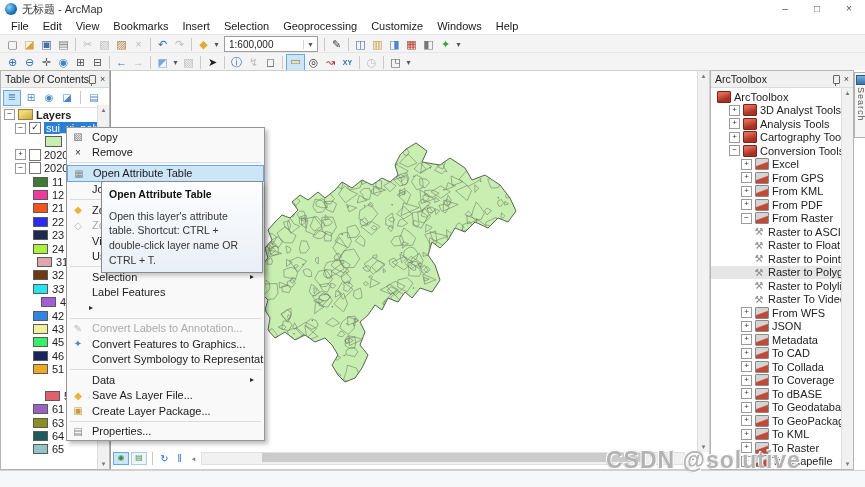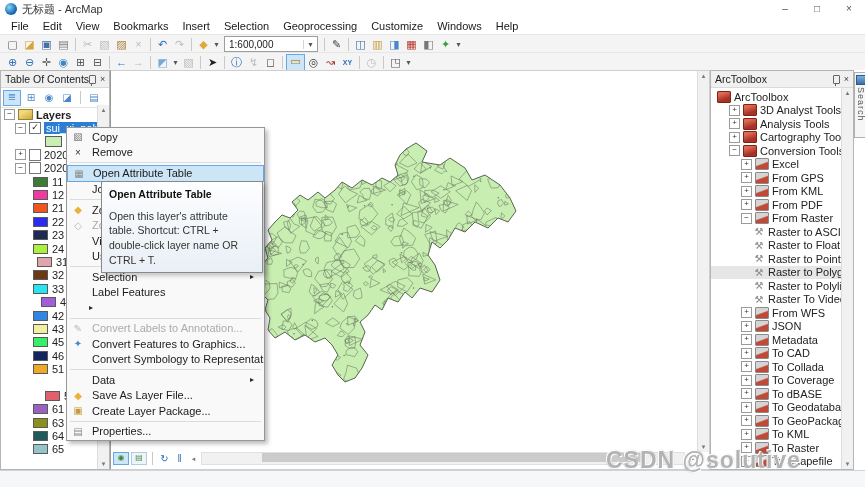--- a/index.html
+++ b/index.html
@@ -780,7 +780,7 @@
           <span class="chip" style="background: rgb(107, 58, 20);"></span>
           <span>32</span>
         </div>
-        <div class="trow" style="padding-left: 32px;">
+        <div class="trow" style="padding-left: 32px; font-style: italic;">
           <span class="chip" style="background: rgb(40, 228, 238);"></span>
           <span>33</span>
         </div>

